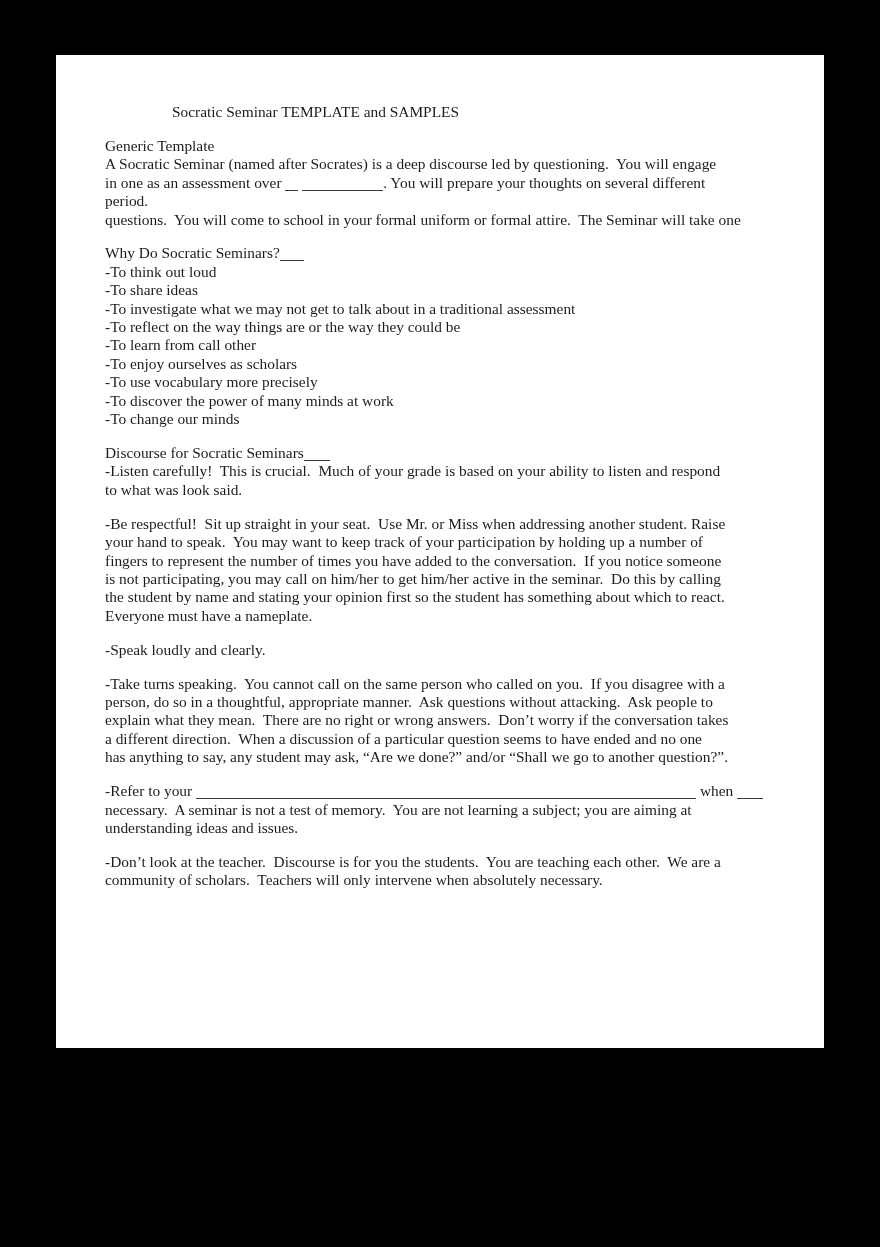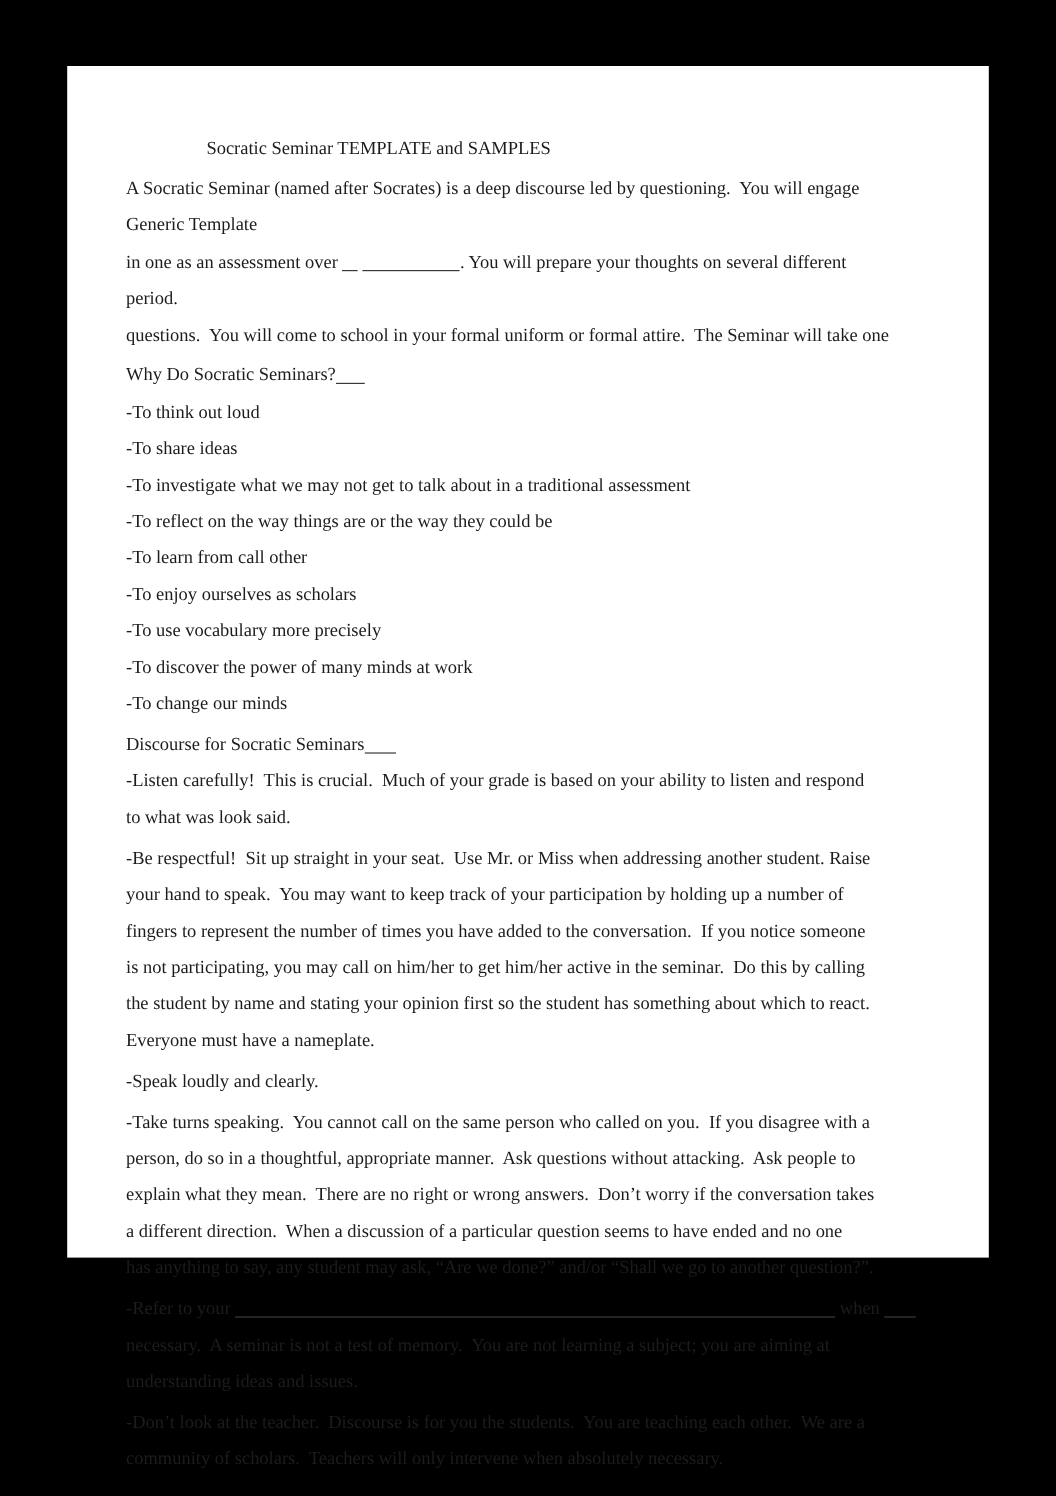--- a/index.html
+++ b/index.html
@@ -30,7 +30,7 @@
   }
   .para { margin: 0 0 15.5px 0; }
   .title-para { padding-left: 67px; }
-  .line { white-space: pre; margin-top: 12px; }
+  .line { white-space: pre; }
   .u {
     text-underline-offset: 2px;
     text-decoration-thickness: 1px;

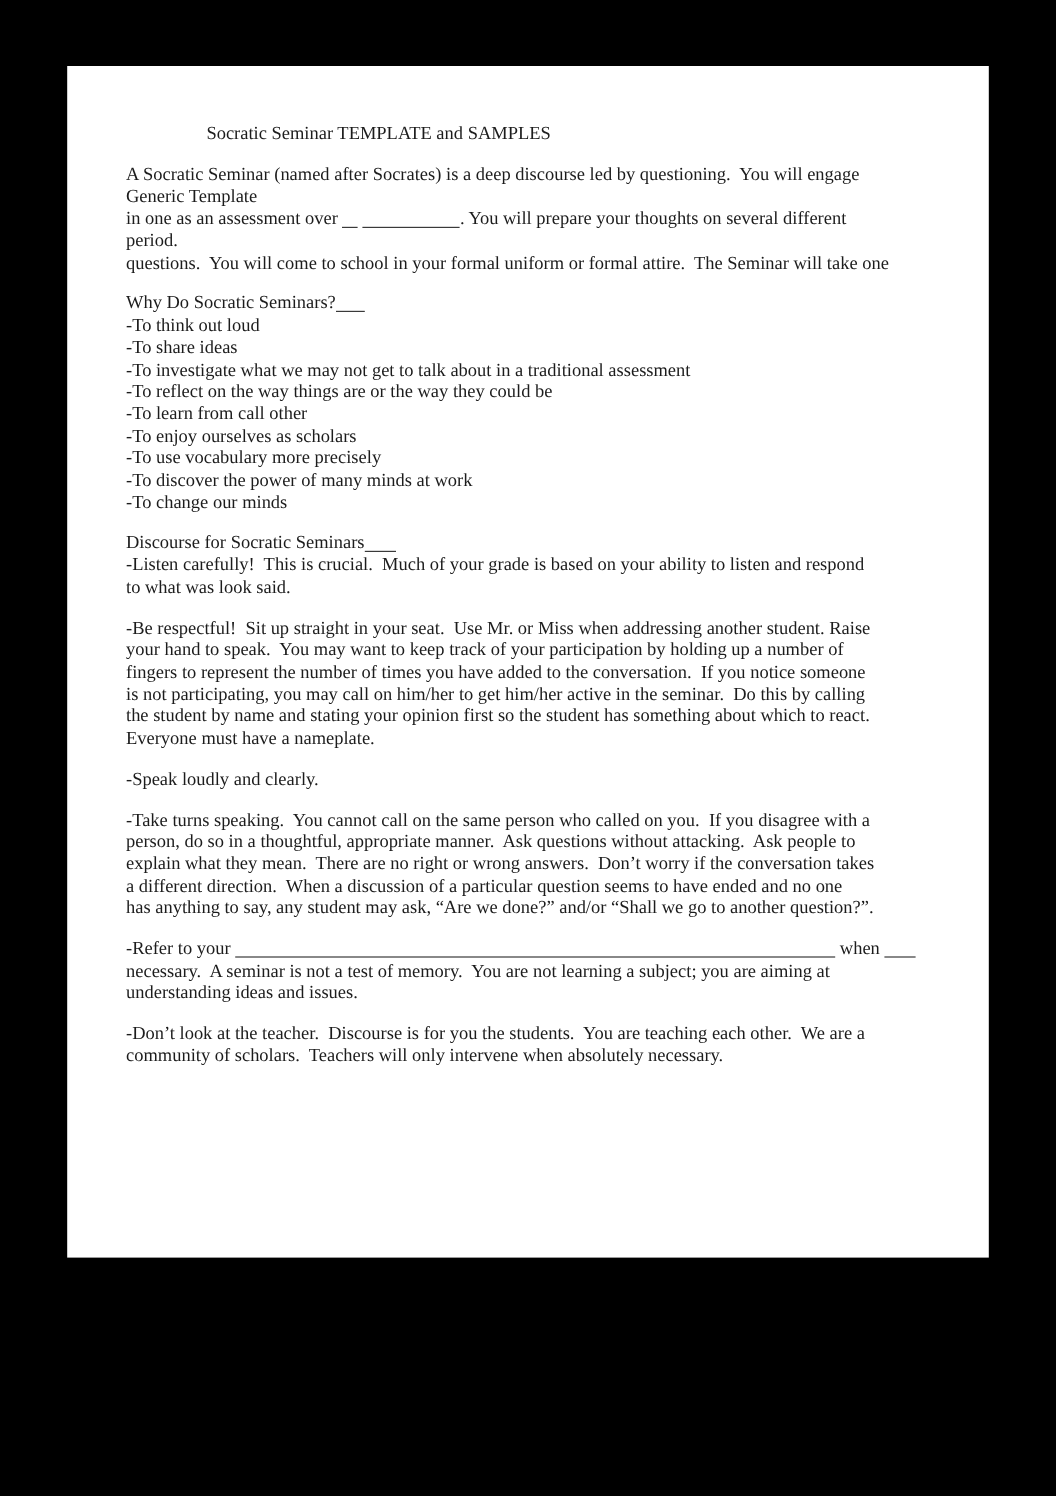--- a/index.html
+++ b/index.html
@@ -51,8 +51,8 @@
     <div class="para title-para line">Socratic Seminar TEMPLATE and SAMPLES</div>
 
   <div class="para">
+        <div class="line">Generic Template</div>
         <div class="line">A Socratic Seminar (named after Socrates) is a deep discourse led by questioning.  You will engage</div>
-        <div class="line">Generic Template</div>
         <div class="line"><span>in one as an assessment over </span><span class="blank" style="width: 13px;"></span><span> </span><span class="blank" style="width: 81px;"></span><span class="u">. You w</span><span>ill prepare your thoughts on several different</span></div>
         <div class="line">period.</div>
         <div class="line">questions.  You will come to school in your formal uniform or formal attire.  The Seminar will take one</div>

